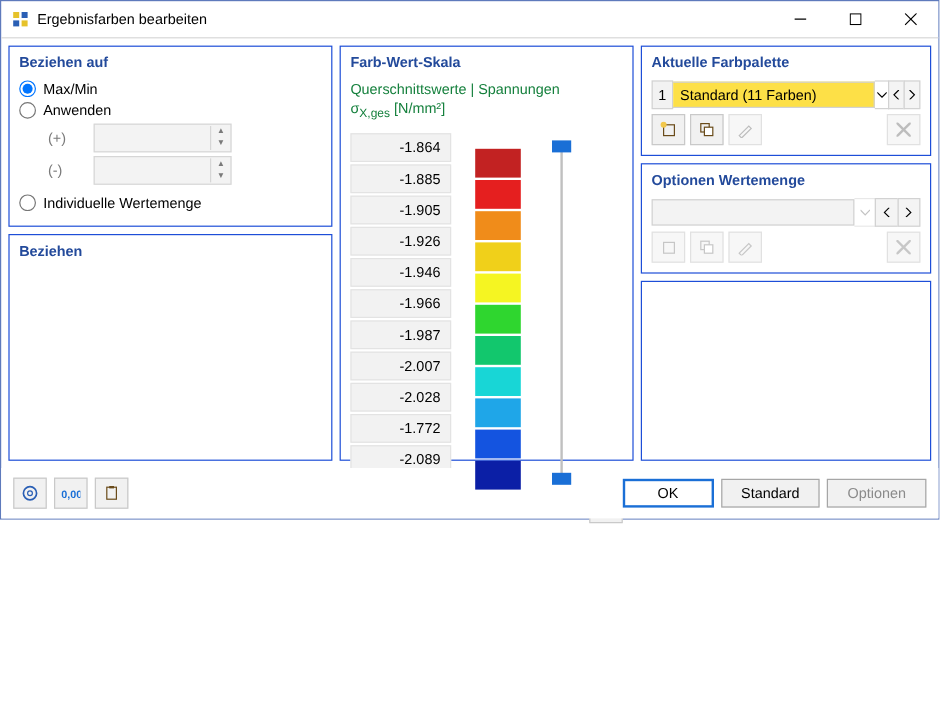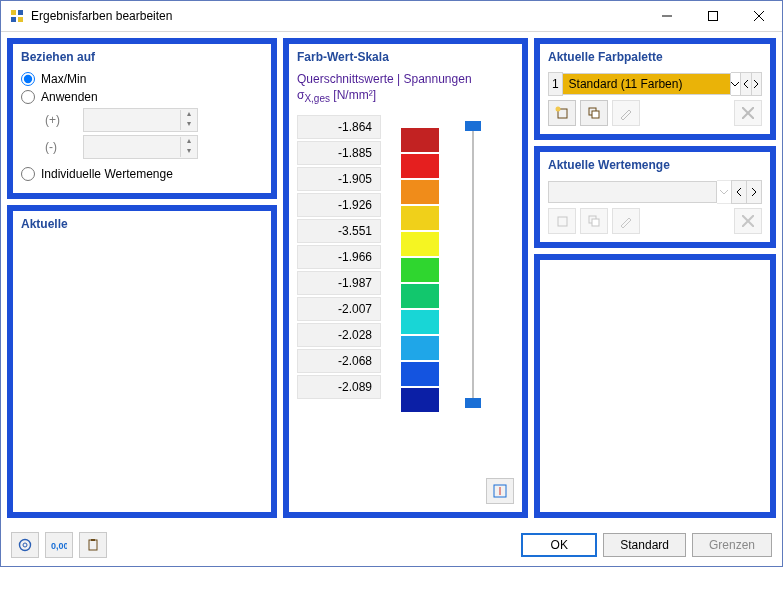--- a/index.html
+++ b/index.html
@@ -3,7 +3,7 @@
 <meta charset="utf-8">
 <style>
 html,body{margin:0;padding:0;height:100%;font-family:"Segoe UI",Tahoma,sans-serif;font-size:12px;color:#000;background:#fff}
-.window{width:783px;height:567px;border:1px solid #5e7abc;display:flex;flex-direction:column;box-sizing:border-box;background:#fff}
+.window{width:783px;height:433px;border:1px solid #5e7abc;display:flex;flex-direction:column;box-sizing:border-box;background:#fff}
 .titlebar{height:30px;display:flex;align-items:center;border-bottom:1px solid #d8d8d8}
 .titlebar .icon{width:16px;height:16px;margin:0 6px 0 8px}
 .titlebar .title{flex:1;font-size:12px}

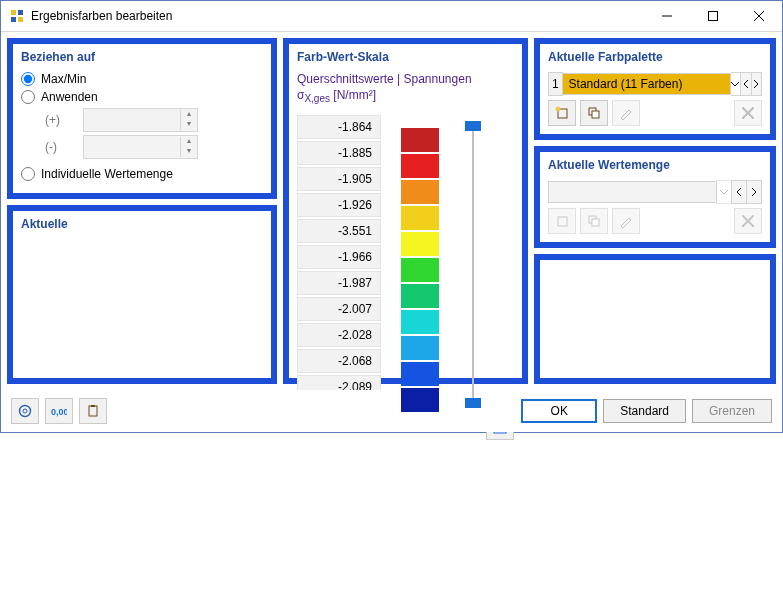--- a/index.html
+++ b/index.html
@@ -13,7 +13,7 @@
 .col1{width:270px}
 .col2{flex:1;min-width:0}
 .col3{width:242px}
-.panel{border:6px solid #1d4ed8;padding:6px 8px 8px}
+.panel{border:1px solid #1d4ed8;padding:6px 8px 8px}
 .panel.grow{flex:1;min-height:0}
 .ptitle{color:#234a9b;font-weight:600;margin-bottom:8px}
 .radio-row{display:flex;align-items:center;gap:6px;margin:4px 0}

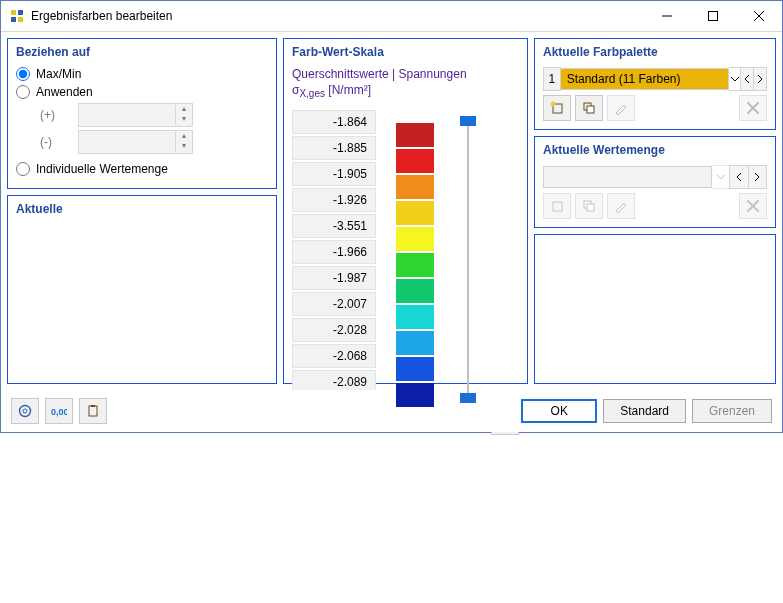--- a/index.html
+++ b/index.html
@@ -23,7 +23,7 @@
 .spin input{width:88px;border:0;background:transparent;height:20px;padding:0 4px;font-size:12px}
 .spin .arrows{width:16px;display:flex;flex-direction:column;border-left:1px solid #d6d6d6}
 .spin .arrows span{height:10px;line-height:8px;text-align:center;font-size:8px;color:#7a7a7a}
-.subhdr{color:#4c1d95;margin-bottom:2px;line-height:1.3}
+.subhdr{color:#15803d;margin-bottom:2px;line-height:1.3}
 .subhdr .unit{white-space:nowrap}
 .scale-wrap{display:flex;gap:20px;margin-top:8px}
 .scale-labels{display:flex;flex-direction:column}

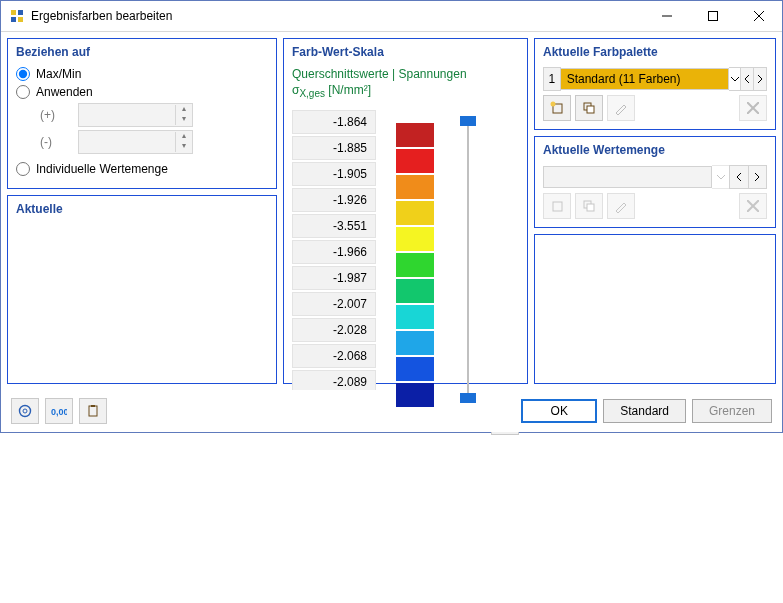--- a/index.html
+++ b/index.html
@@ -38,7 +38,7 @@
 .icon-btn.dis{opacity:.55}
 .hdr-row{display:flex;align-items:center;gap:0;margin-bottom:4px}
 .hdr-row .idx{width:24px;height:22px;display:flex;align-items:center;justify-content:center;border:1px solid #d2d2d2;background:#f2f2f2}
-.hdr-row input.sel{flex:1;height:22px;border:1px solid #d2d2d2;border-left:0;background:#eab308;padding:0 6px;box-sizing:border-box;font-family:inherit;font-size:12px}
+.hdr-row input.sel{flex:1;height:22px;border:1px solid #d2d2d2;border-left:0;background:#fde047;padding:0 6px;box-sizing:border-box;font-family:inherit;font-size:12px}
 .hdr-row .chev{width:18px;height:22px;border:1px solid #d2d2d2;border-left:0;display:flex;align-items:center;justify-content:center}
 .nav-btn{width:18px;height:22px;border:1px solid #d2d2d2;background:#f4f4f4;display:flex;align-items:center;justify-content:center;margin-left:-1px}
 .tool-row{display:flex;gap:4px;align-items:center;margin-top:2px}

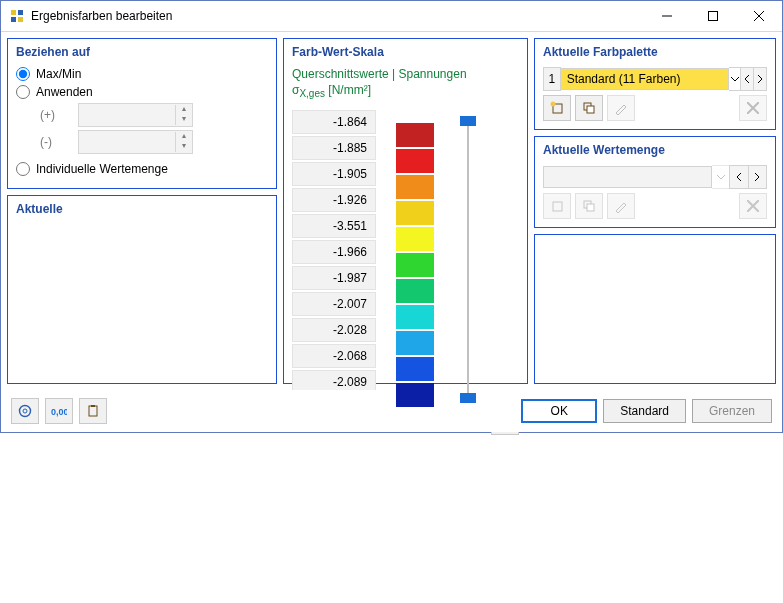--- a/index.html
+++ b/index.html
@@ -228,7 +228,7 @@
         </div>
       </div>
       <div class="panel">
-        <div class="ptitle">Aktuelle Wertemenge</div>
+        <div class="ptitle">Optionen Wertemenge</div>
         <div class="hdr-row">
           <input class="sel" disabled="" style="border-left: 1px solid rgb(210, 210, 210); background: rgb(243, 243, 243);">
           <div class="chev" style="opacity:.5">

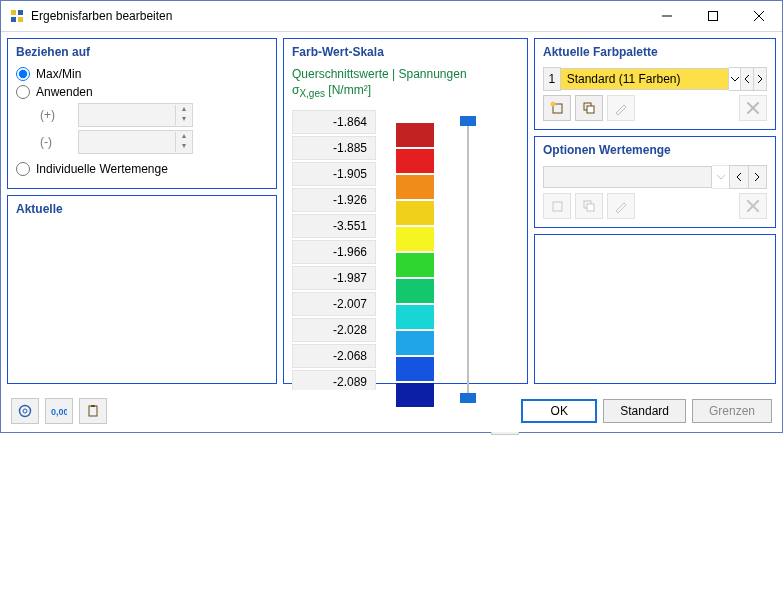--- a/index.html
+++ b/index.html
@@ -121,7 +121,7 @@
         </label>
       </div>
       <div class="panel grow">
-        <div class="ptitle">Aktuelle</div>
+        <div class="ptitle">Beziehen</div>
       </div>
     </div>
 

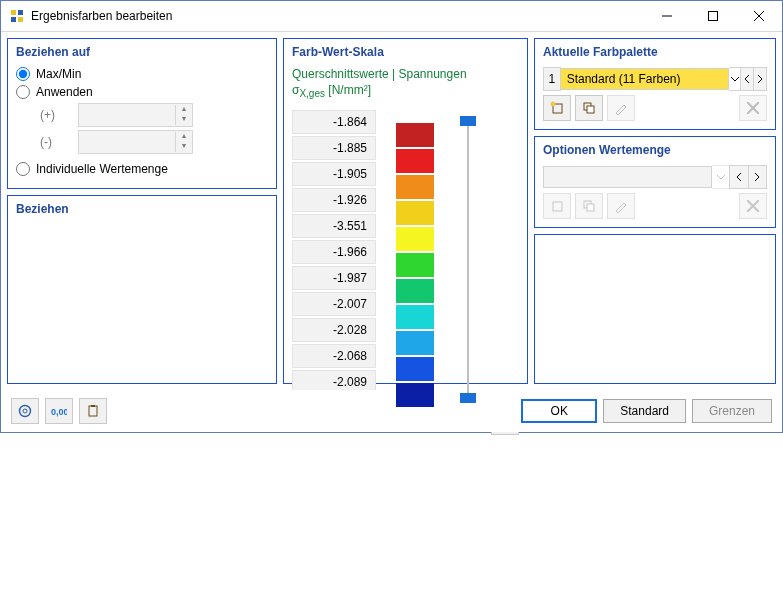--- a/index.html
+++ b/index.html
@@ -140,7 +140,7 @@
               <div class="cell">-1.885</div>
               <div class="cell">-1.905</div>
               <div class="cell">-1.926</div>
-              <div class="cell">-3.551</div>
+              <div class="cell">-1.946</div>
               <div class="cell">-1.966</div>
               <div class="cell">-1.987</div>
               <div class="cell">-2.007</div>

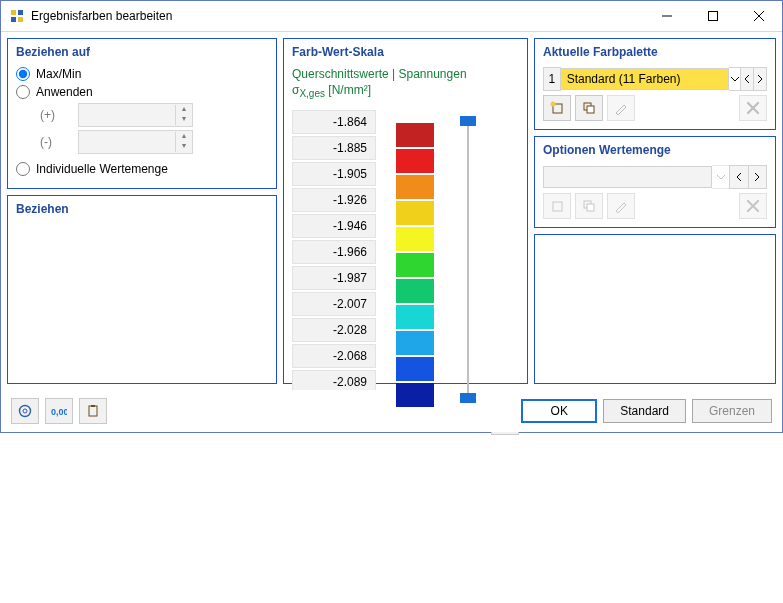--- a/index.html
+++ b/index.html
@@ -145,7 +145,7 @@
               <div class="cell">-1.987</div>
               <div class="cell">-2.007</div>
               <div class="cell">-2.028</div>
-              <div class="cell">-2.068</div>
+              <div class="cell">-1.772</div>
               <div class="cell">-2.089</div>
             </div>
           <div class="scale-colors" id="scale-colors">

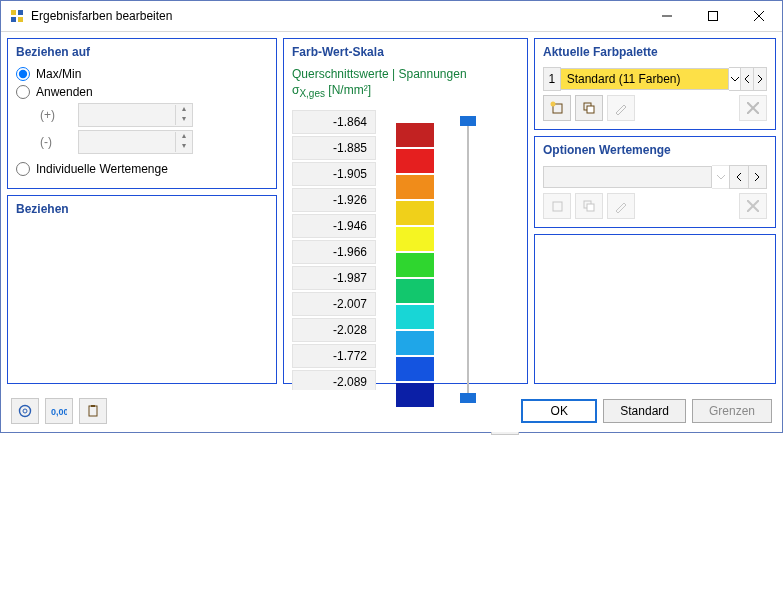--- a/index.html
+++ b/index.html
@@ -300,7 +300,7 @@
     <div class="spacer"></div>
     <button class="btn primary">OK</button>
     <button class="btn" style="margin-left:6px">Standard</button>
-    <button class="btn dis" style="margin-left:6px">Grenzen</button>
+    <button class="btn dis" style="margin-left:6px">Optionen</button>
   </div>
 </div>
 

